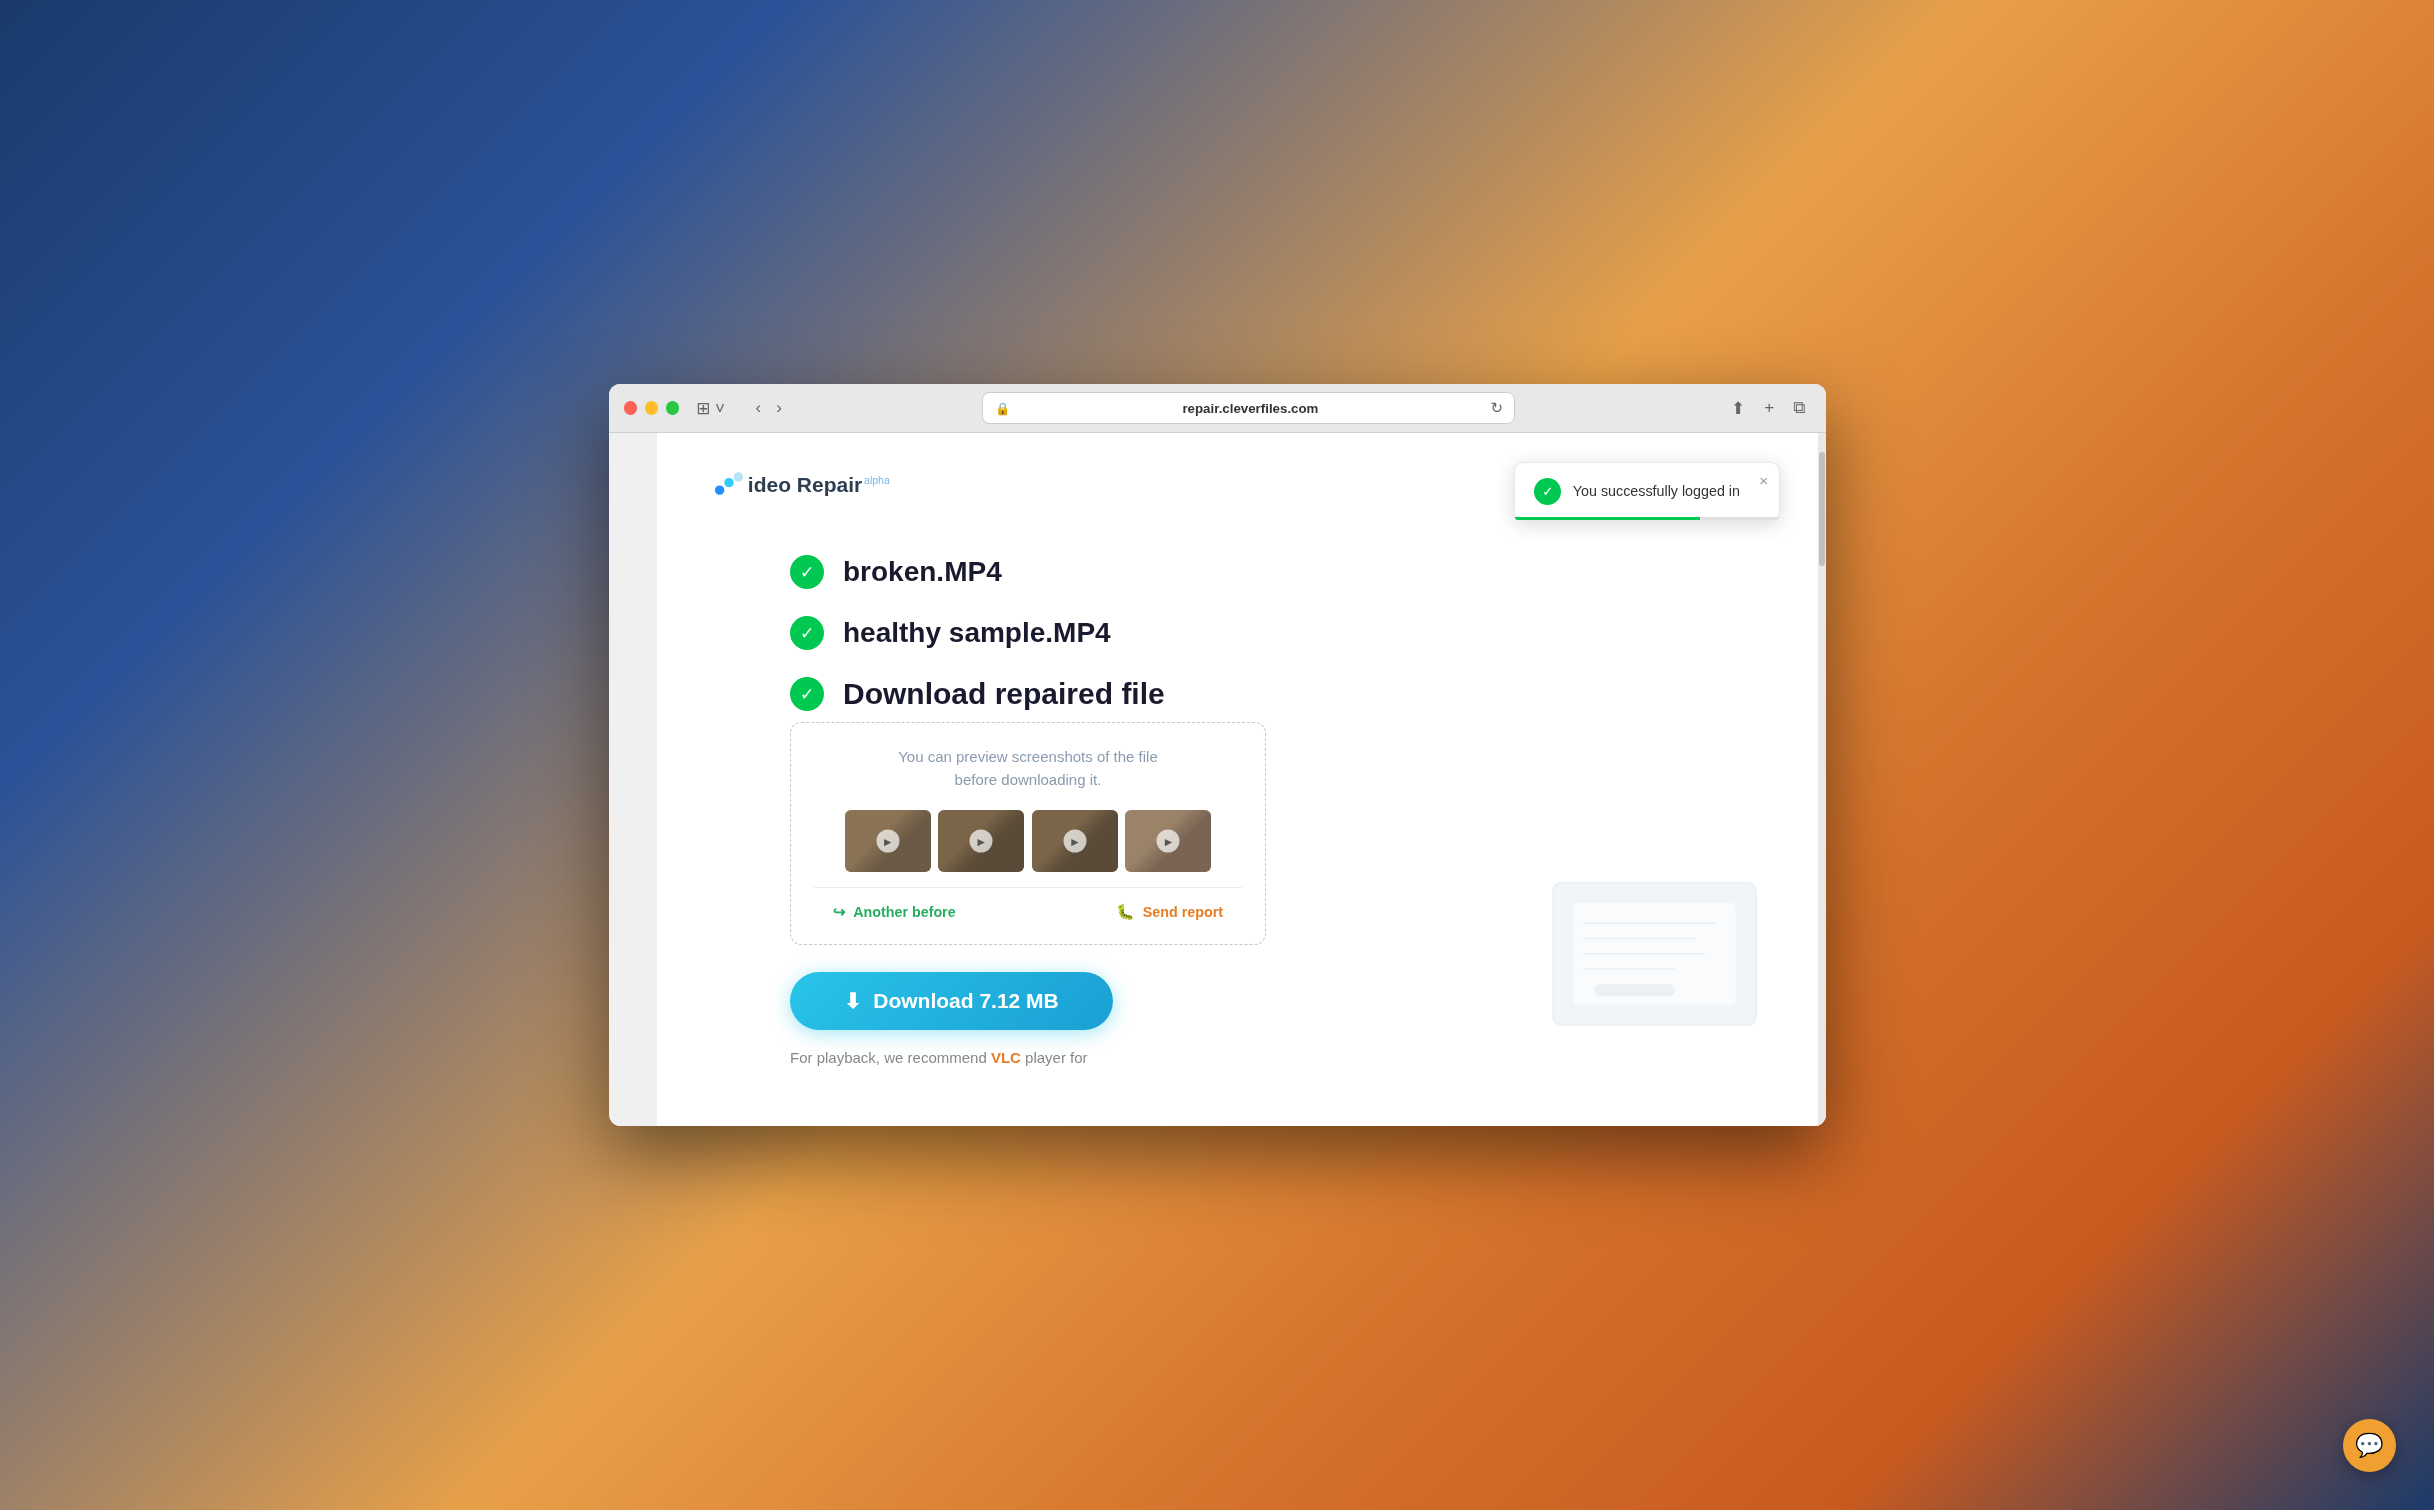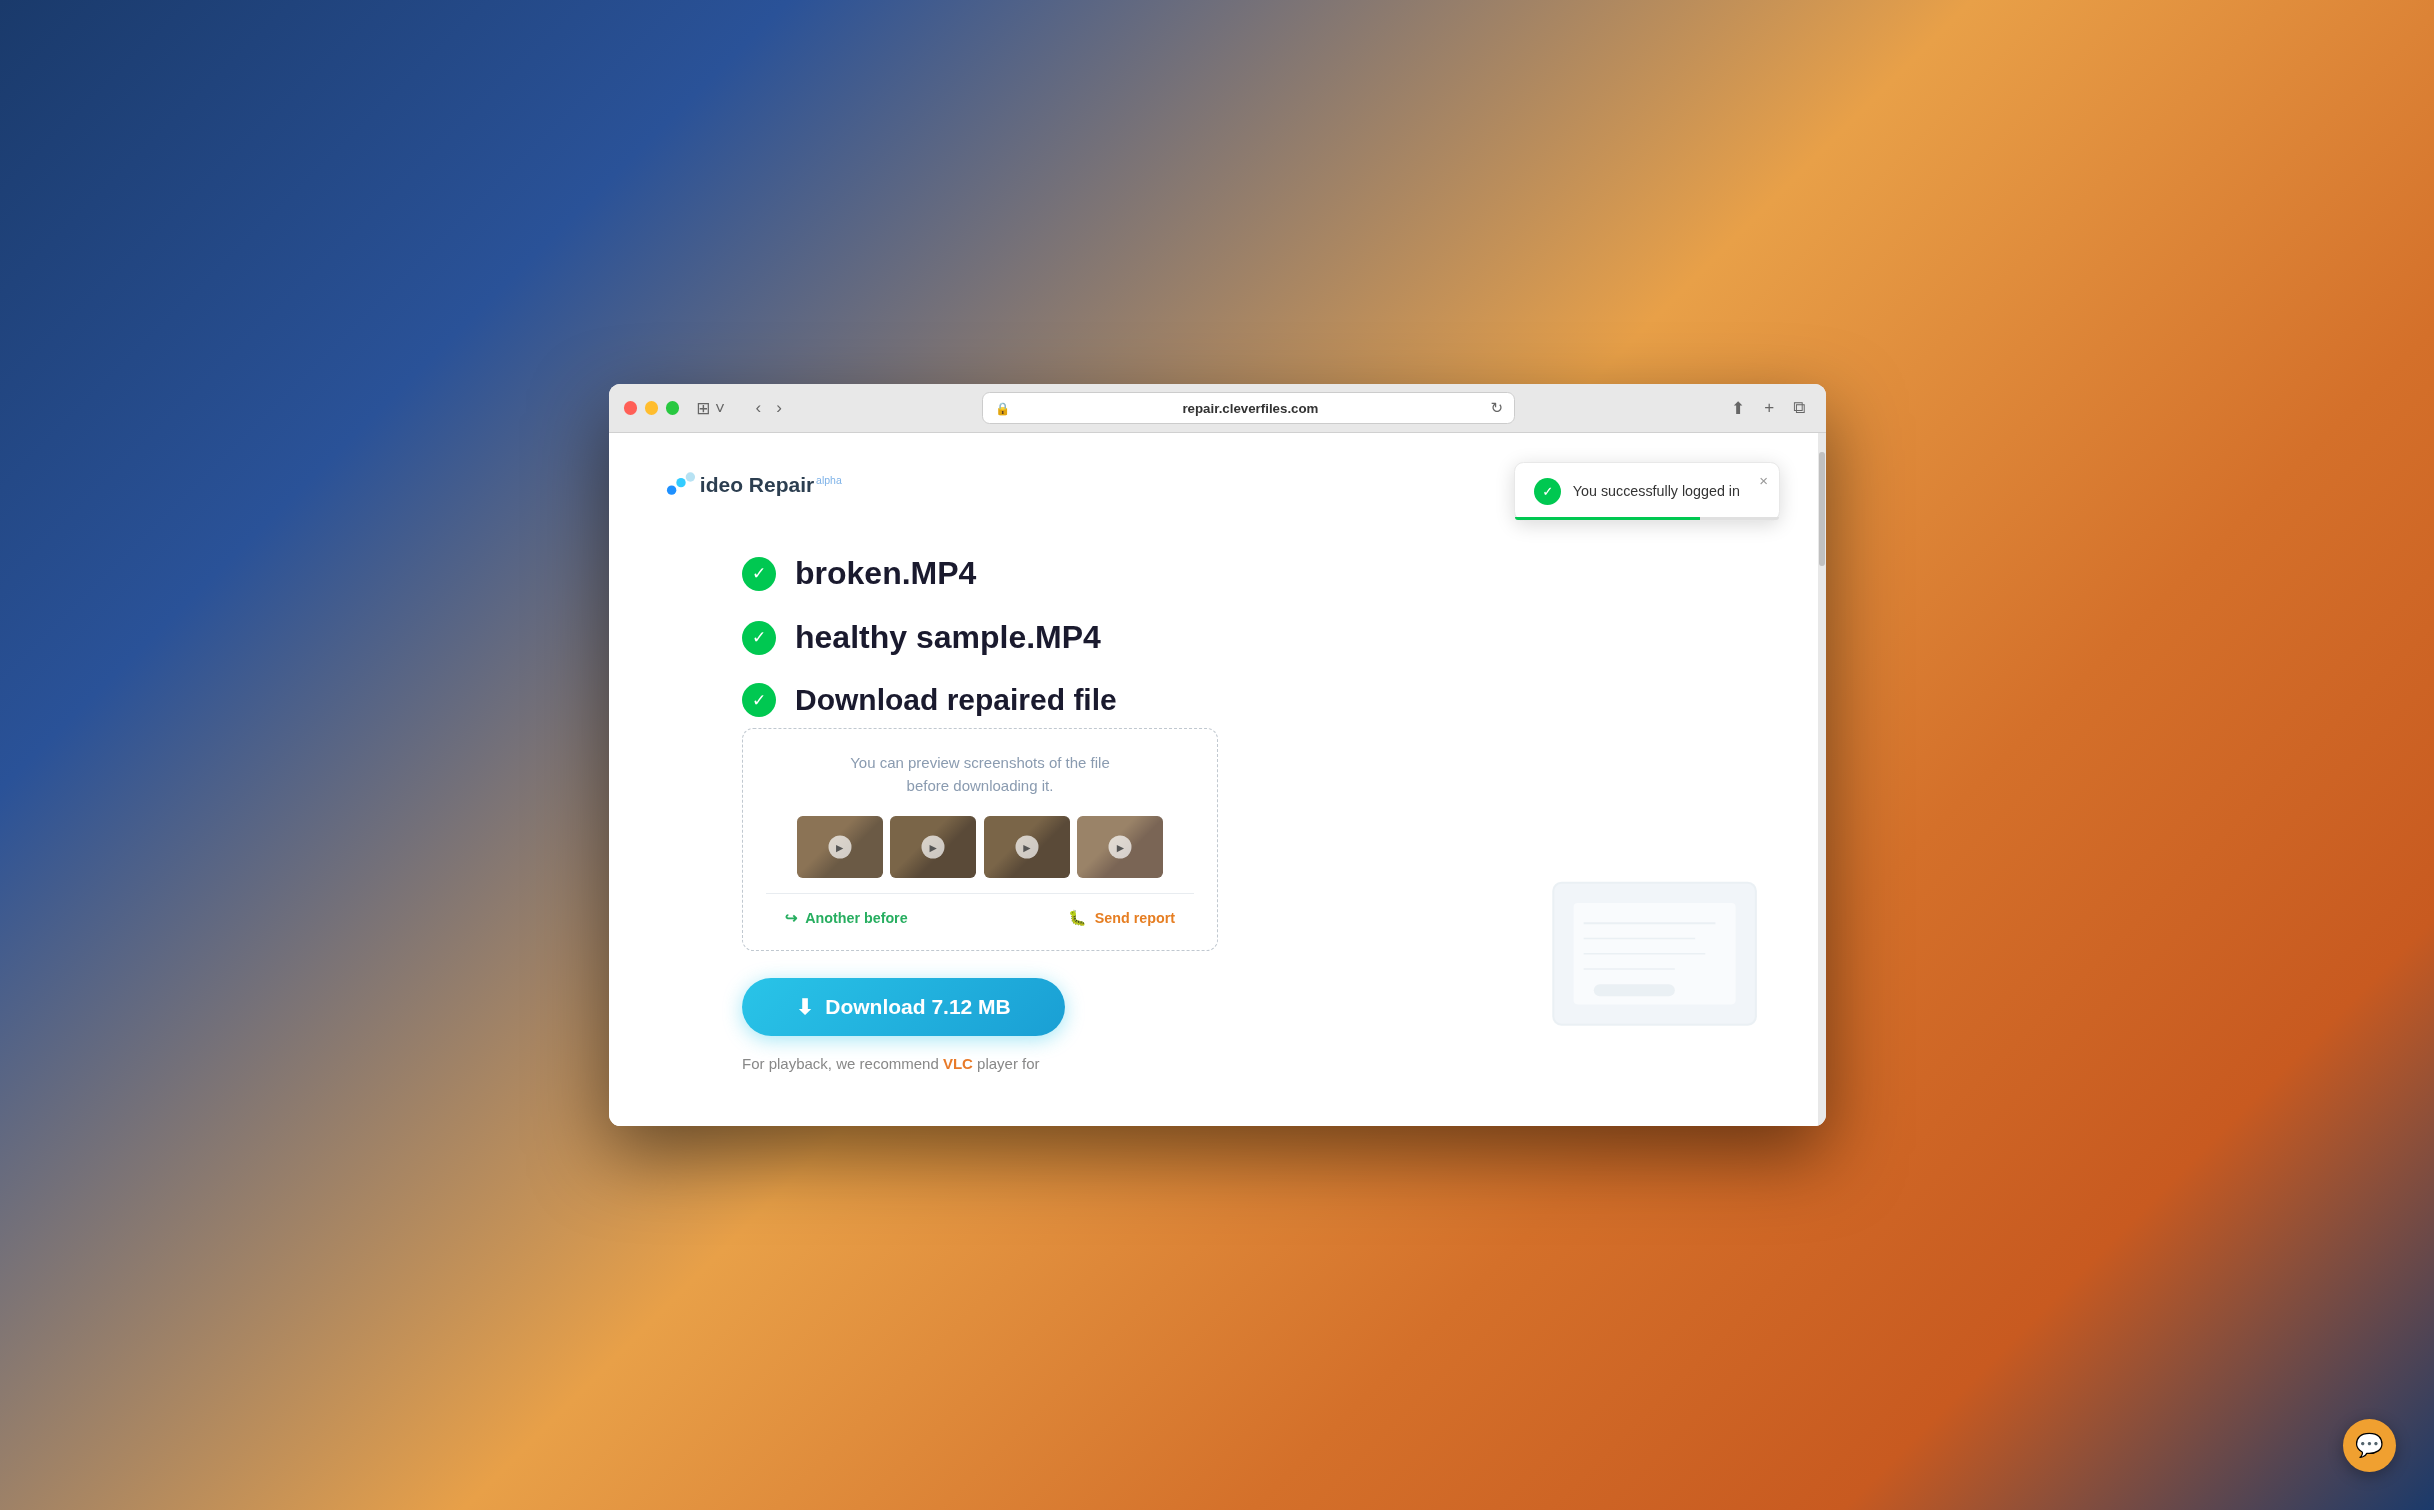--- a/index.html
+++ b/index.html
@@ -124,6 +124,7 @@
       background: white;
       overflow-y: auto;
       position: relative;
+      margin-left: 48px;
     }
 
     

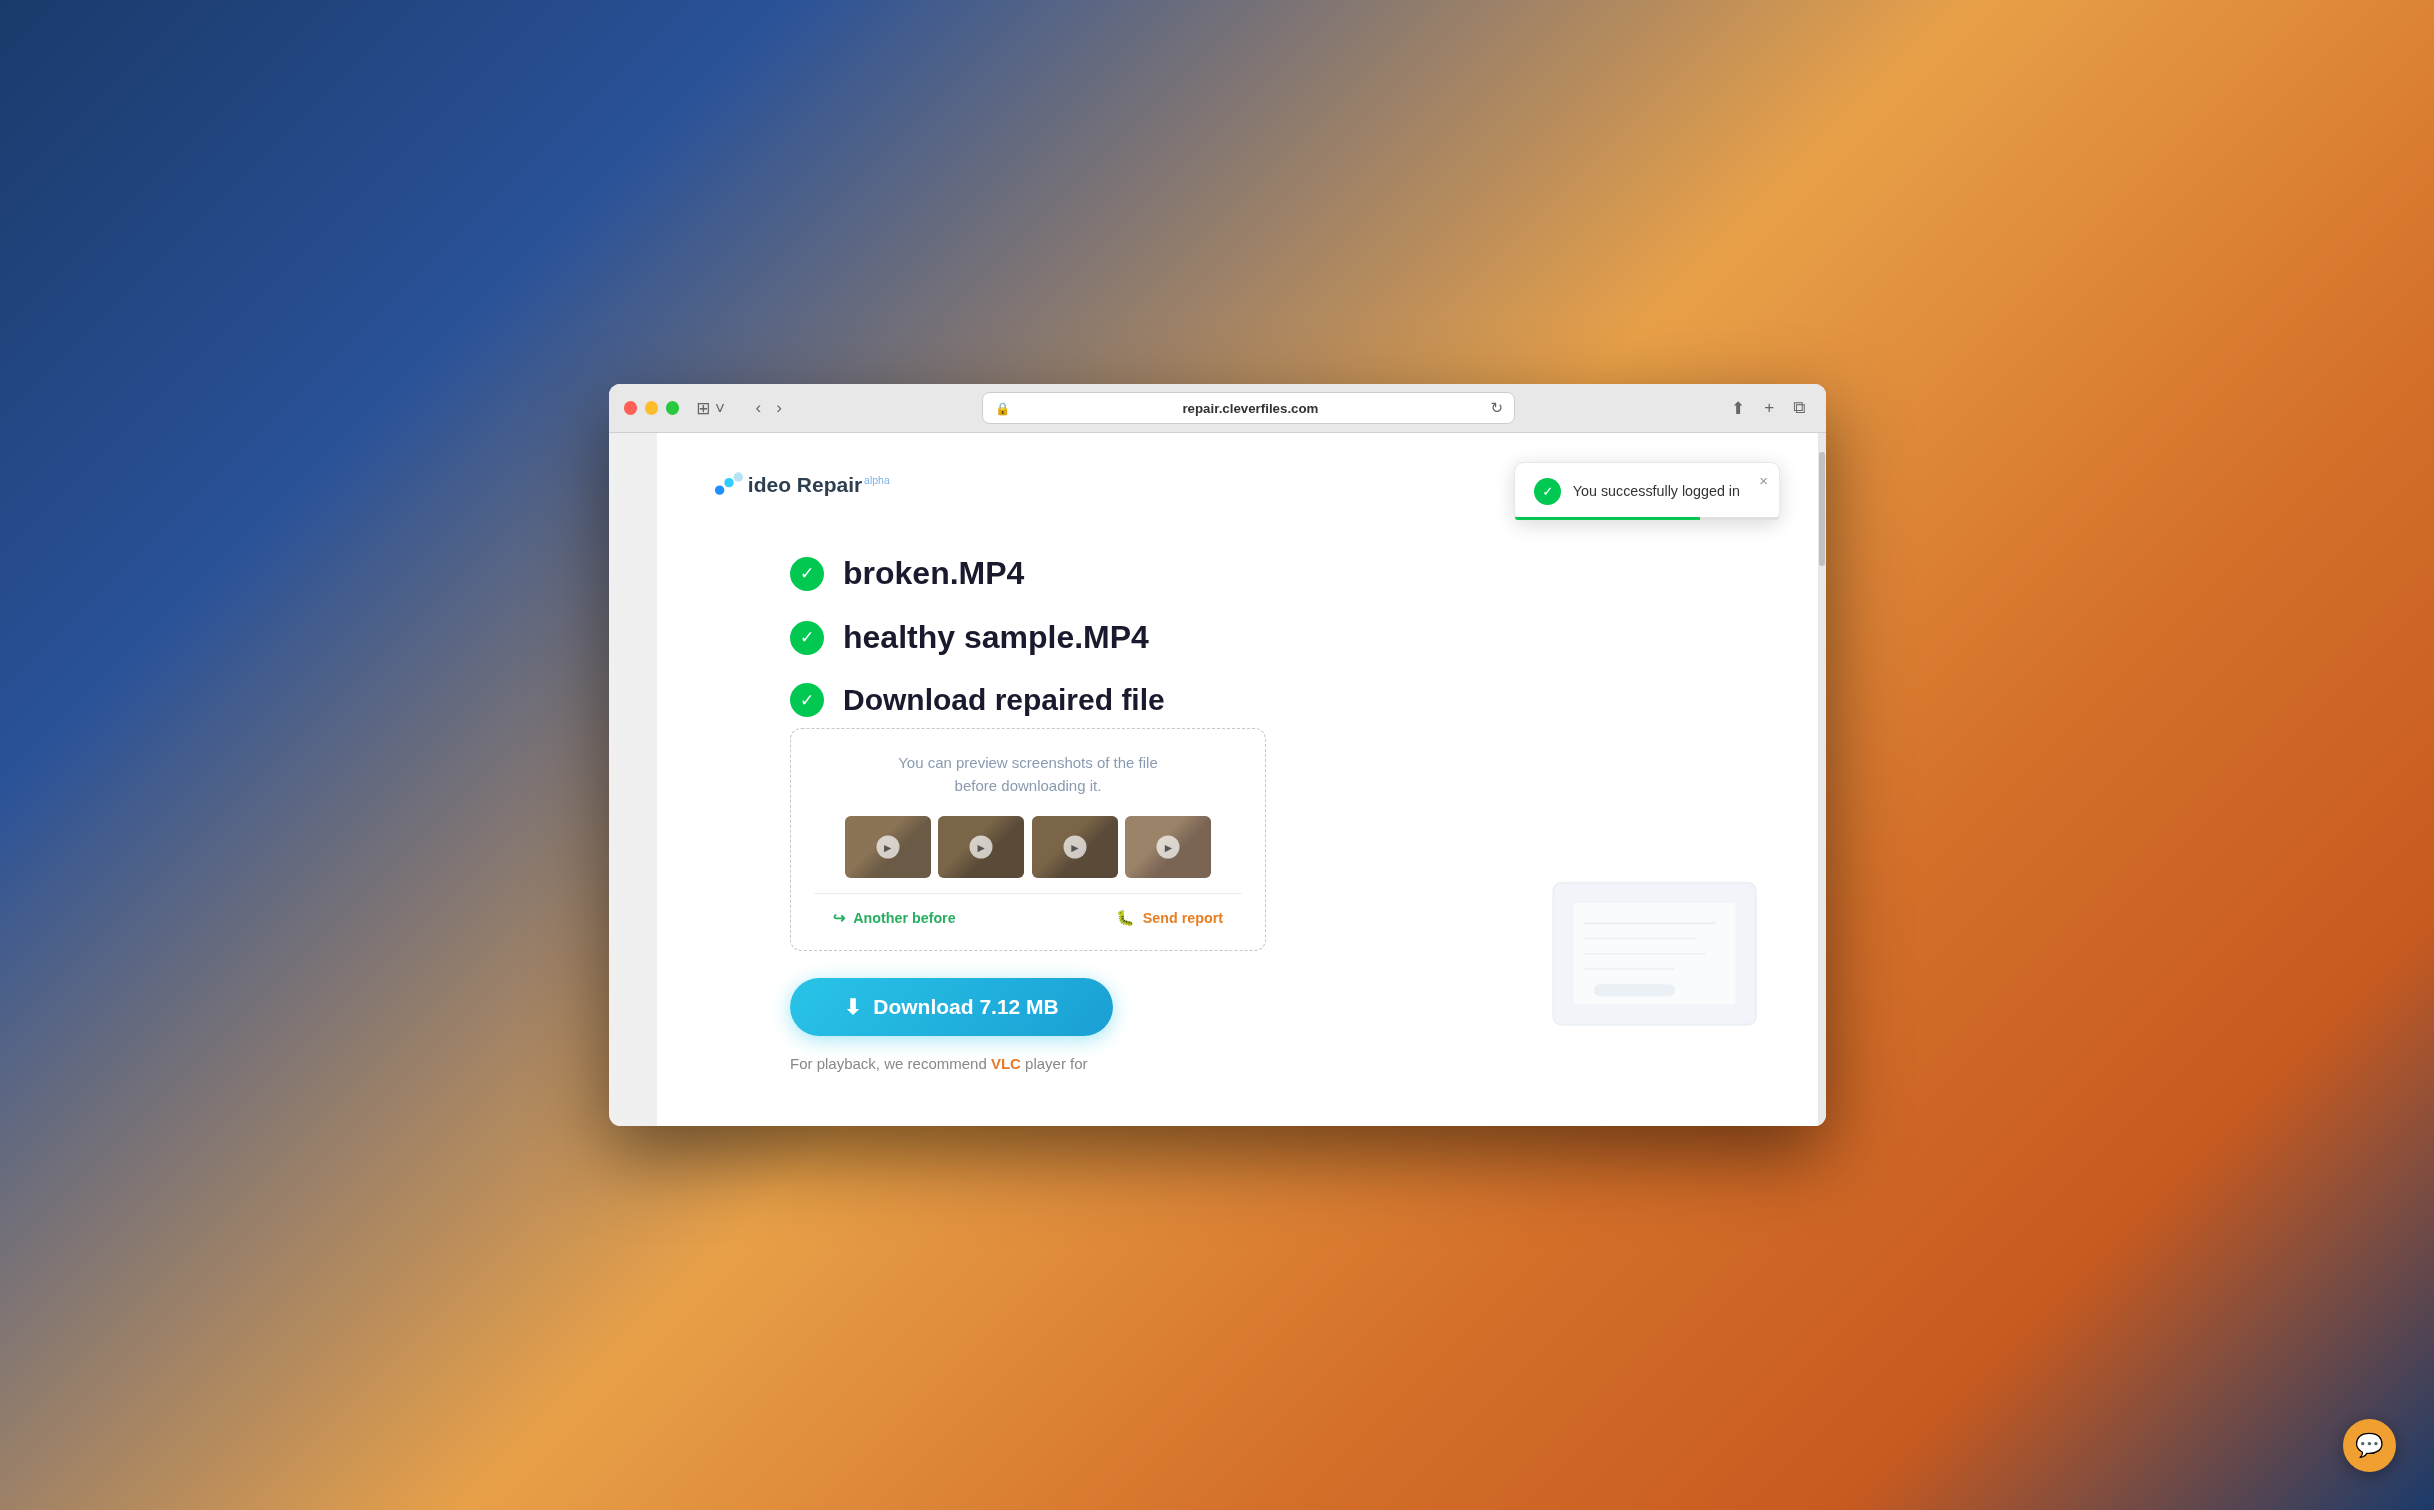--- a/index.html
+++ b/index.html
@@ -264,7 +264,7 @@
     }
 
     .step-label {
-      font-size: 32px;
+      font-size: 28px;
       font-weight: 700;
       color: #1a1a2e;
     }

